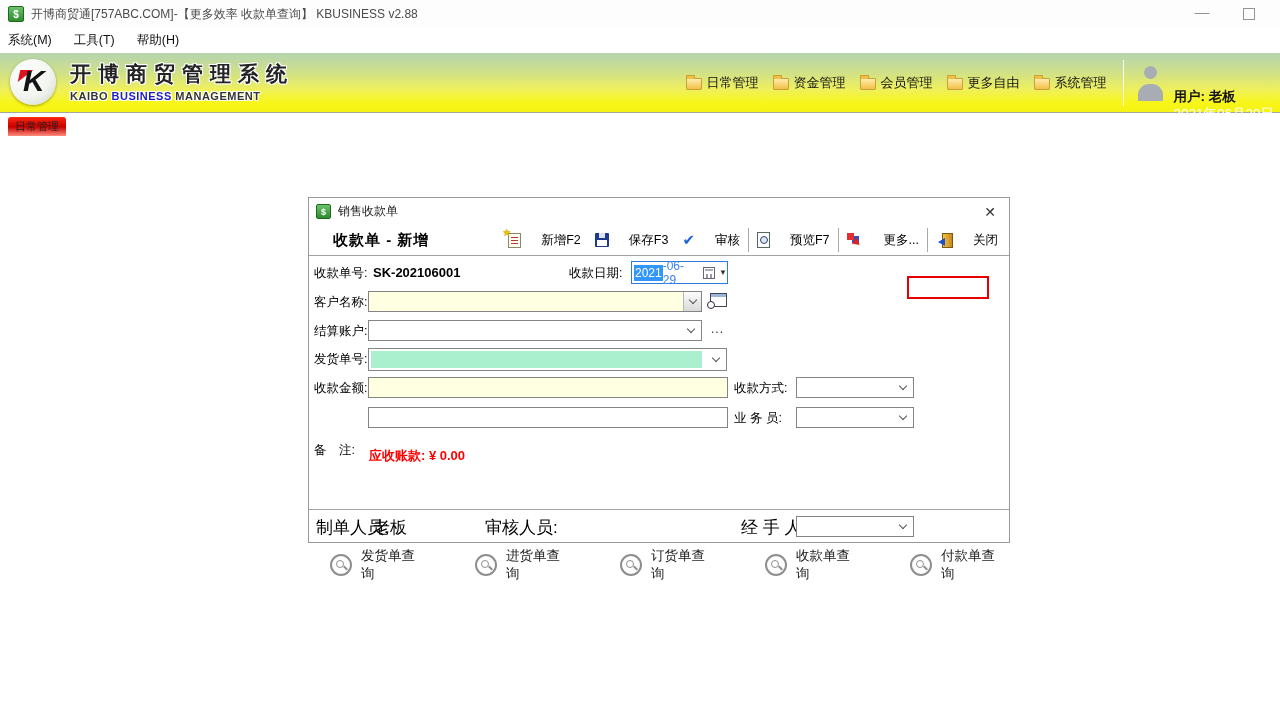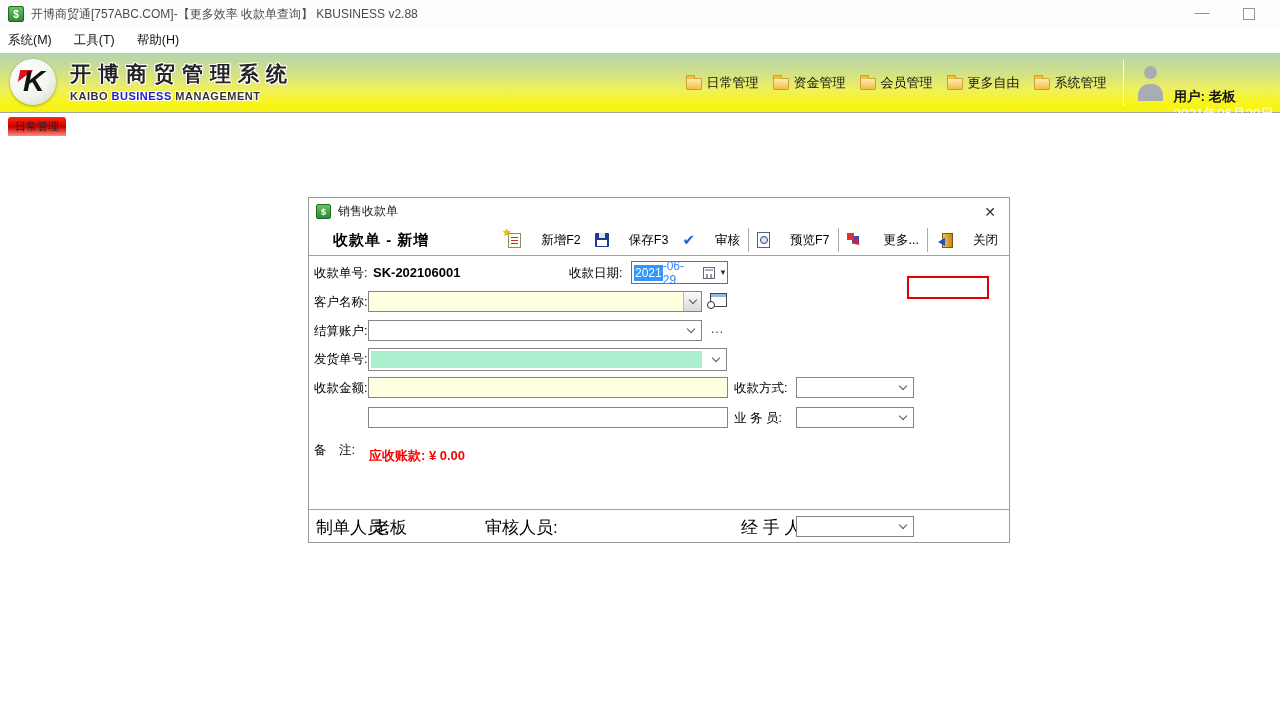--- a/index.html
+++ b/index.html
@@ -293,6 +293,28 @@
     </div>
   </div>
 
+  <div class="querybar">
+    <div class="qlink">
+      <span class="q-icon"></span>
+      <span>发货单查询</span>
+    </div>
+    <div class="qlink">
+      <span class="q-icon"></span>
+      <span>进货单查询</span>
+    </div>
+    <div class="qlink">
+      <span class="q-icon"></span>
+      <span>订货单查询</span>
+    </div>
+    <div class="qlink">
+      <span class="q-icon"></span>
+      <span>收款单查询</span>
+    </div>
+    <div class="qlink">
+      <span class="q-icon"></span>
+      <span>付款单查询</span>
+    </div>
+  </div>
 
 </div>
 

